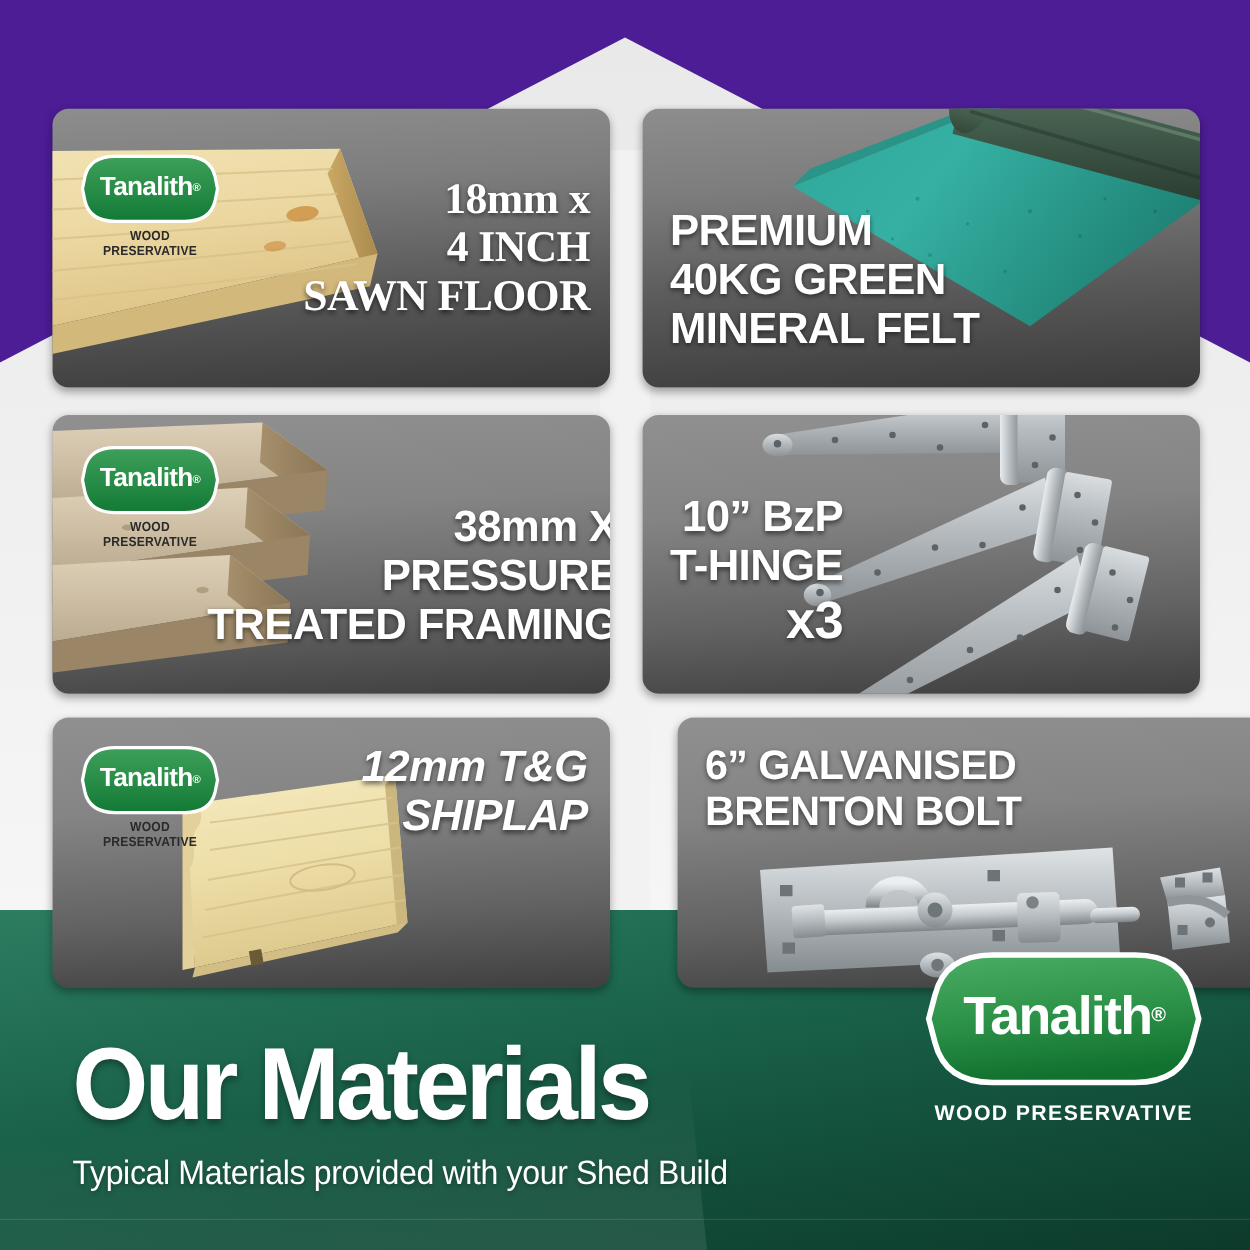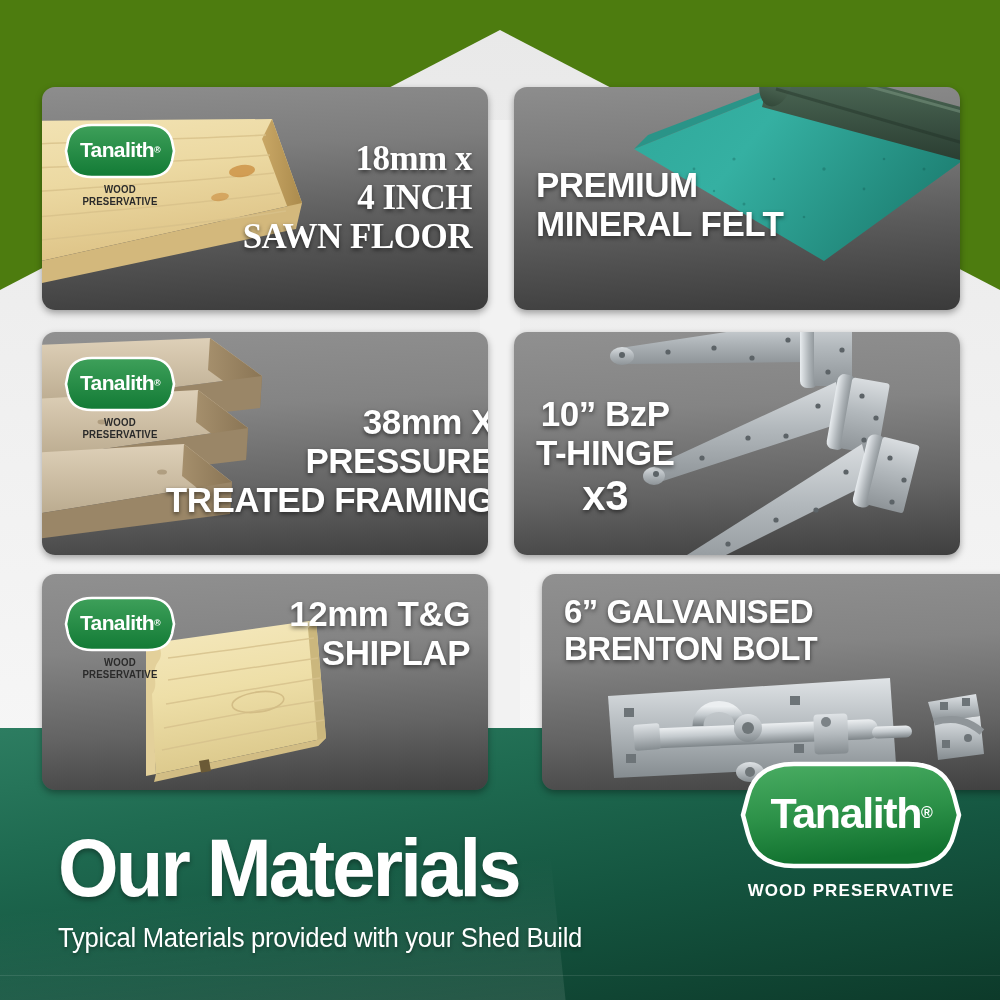--- a/index.html
+++ b/index.html
@@ -9,7 +9,7 @@
     background:#ffffff;
     position:relative;
   }
-  .stage { position:absolute; inset:0; width:1000px; height:1000px; overflow:hidden; background:#4d7c0f; }
+  .stage { position:absolute; inset:0; width:1000px; height:1000px; overflow:hidden; background:#4c1d95; }
 
   
   .watermark { position:absolute; left:0; top:0; width:1000px; height:740px; z-index:0; opacity:1; }

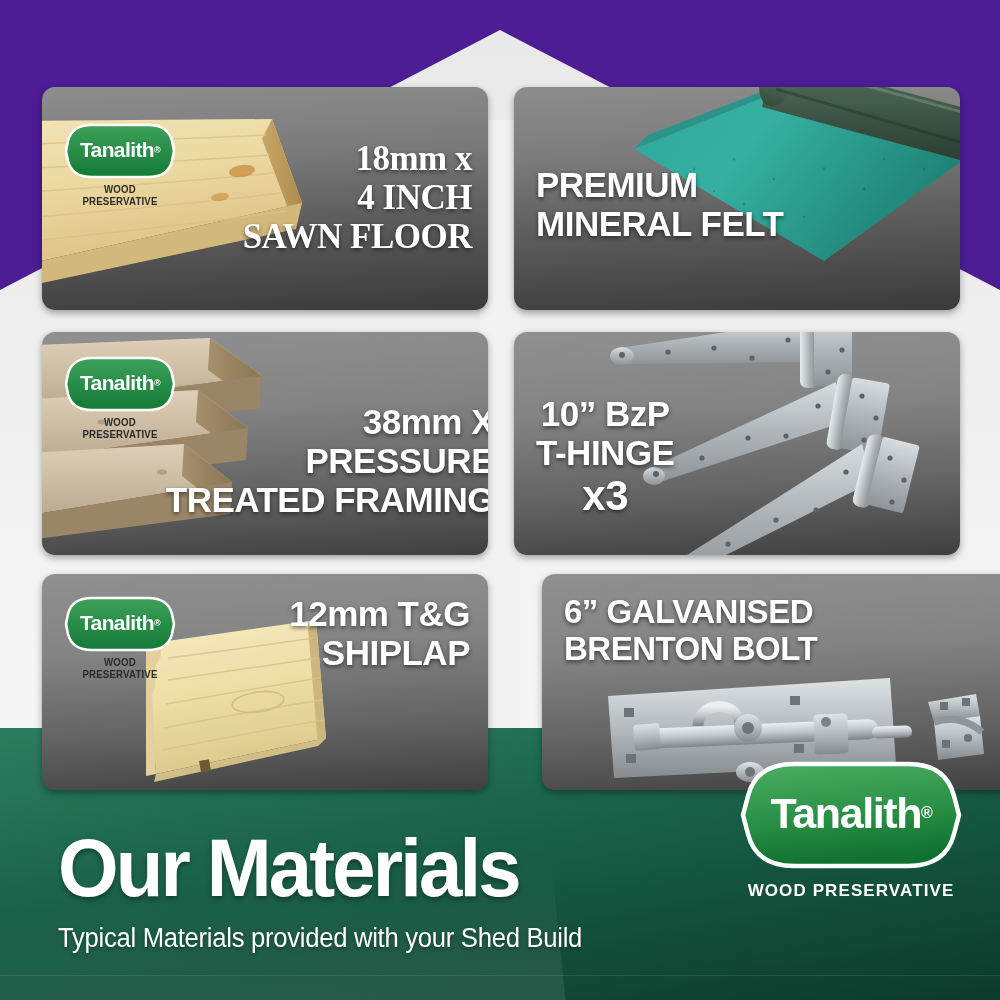--- a/index.html
+++ b/index.html
@@ -245,6 +245,7 @@
 
         <div class="card-text t2">
           <span class="ln">PREMIUM</span>
+          <span class="ln">40KG GREEN</span>
           <span class="ln">MINERAL FELT</span>
         </div>
       </div>

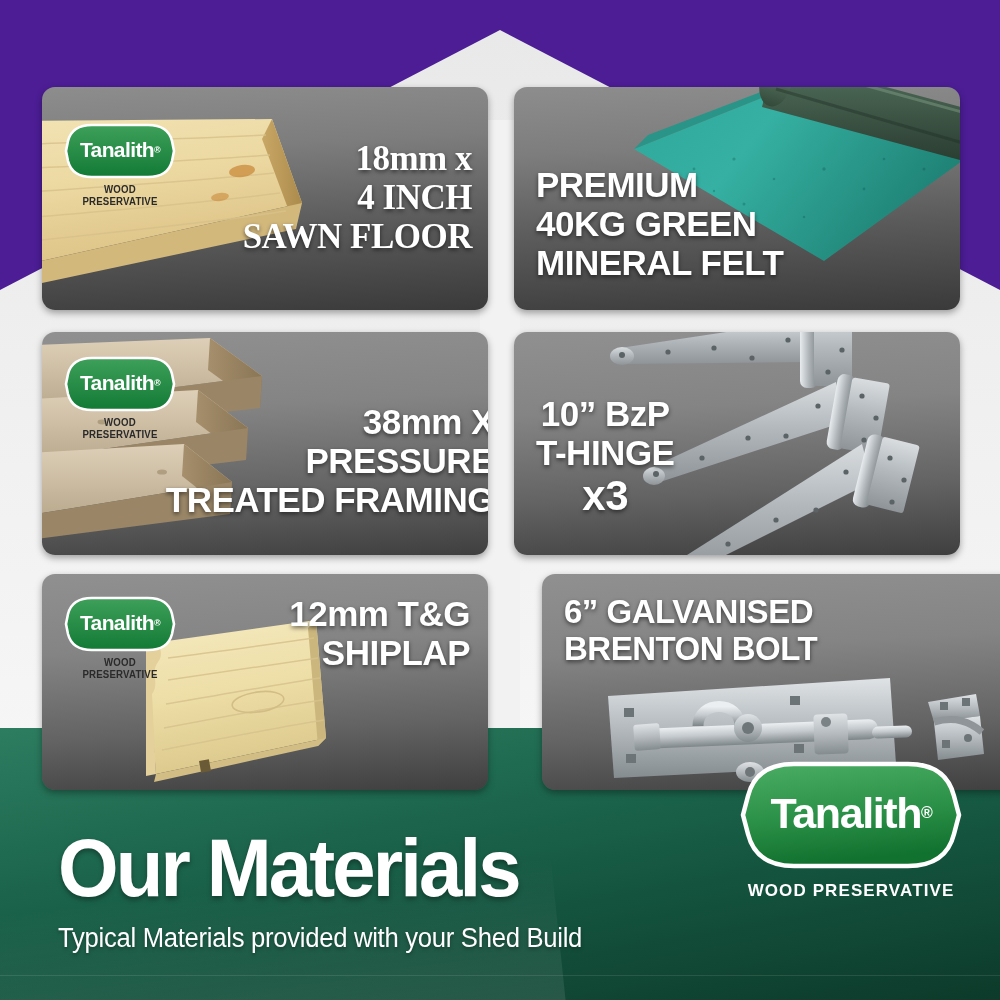--- a/index.html
+++ b/index.html
@@ -54,7 +54,7 @@
   .t1 { right:16px; top:52px;  text-align:right; font-size:35px;font-family:Liberation Serif, serif; }
   .t2 { left:22px;  top:78px;  text-align:left;  font-size:35px; }
   .t3 { right:-6px; top:26px;  text-align:right; font-size:35px;margin-top:44px; }
-  .t4 { left:22px;  top:62px;  text-align:center;  font-size:35px; }
+  .t4 { left:22px;  top:62px;  text-align:right;  font-size:35px; }
   .t5 { right:18px; top:20px;  text-align:right; font-size:35px; }
   .t6 { left:22px;  top:20px;  text-align:left;  font-size:33px; }
 

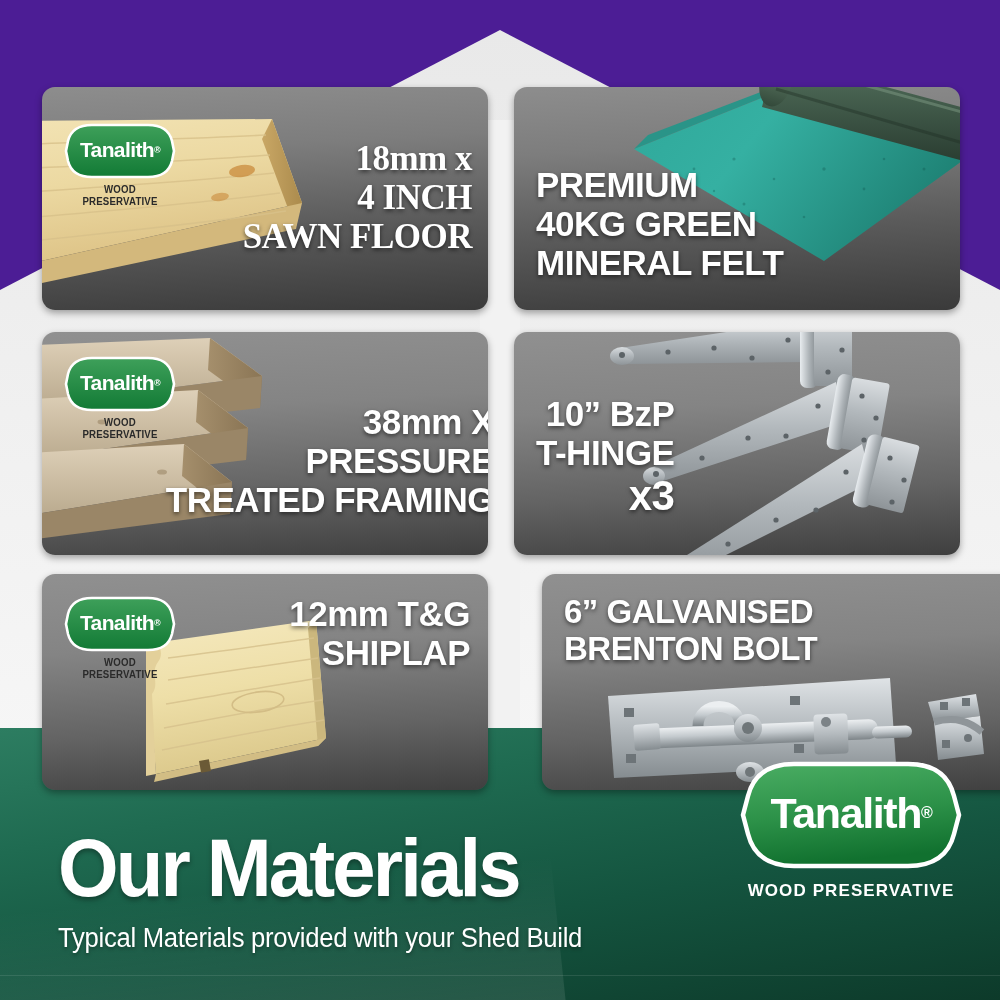--- a/index.html
+++ b/index.html
@@ -55,7 +55,7 @@
   .t2 { left:22px;  top:78px;  text-align:left;  font-size:35px; }
   .t3 { right:-6px; top:26px;  text-align:right; font-size:35px;margin-top:44px; }
   .t4 { left:22px;  top:62px;  text-align:right;  font-size:35px; }
-  .t5 { right:18px; top:20px;  text-align:right; font-size:35px; }
+  .t5 { right:18px; top:20px;  text-align:right; font-size:35px;font-style:italic; }
   .t6 { left:22px;  top:20px;  text-align:left;  font-size:33px; }
 
   

